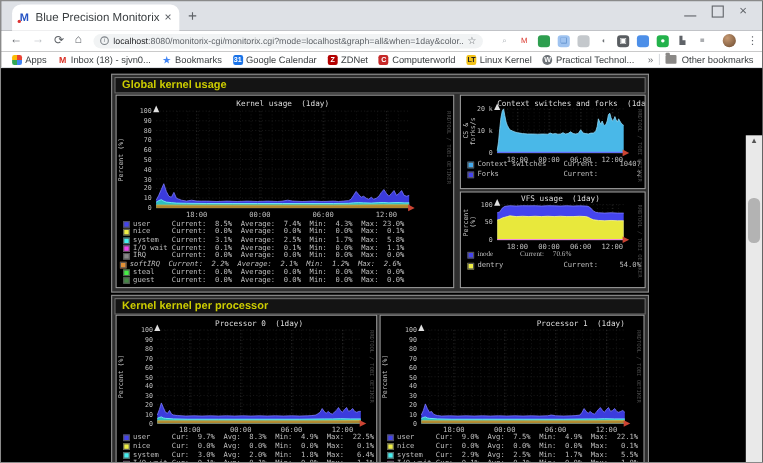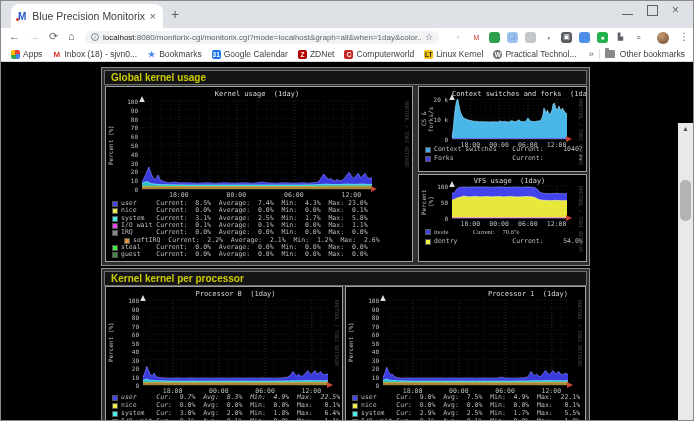--- a/index.html
+++ b/index.html
@@ -250,7 +250,7 @@
           <span class="g-sq" style="background: rgb(136, 136, 136);"></span>
           <span class="g-txt">IRQ      Current:  0.0%  Average:  0.0%  Min:  0.0%  Max:  0.0%</span>
         </div>
-        <div class="g-row" style="left: 18px; top: 148.5px;">
+        <div class="g-row" style="left: 3px; top: 148.5px; font-style: italic;">
           <span class="g-sq" style="background: rgb(226, 145, 54);"></span>
           <span class="g-txt">softIRQ  Current:  2.2%  Average:  2.1%  Min:  1.2%  Max:  2.6%</span>
         </div>

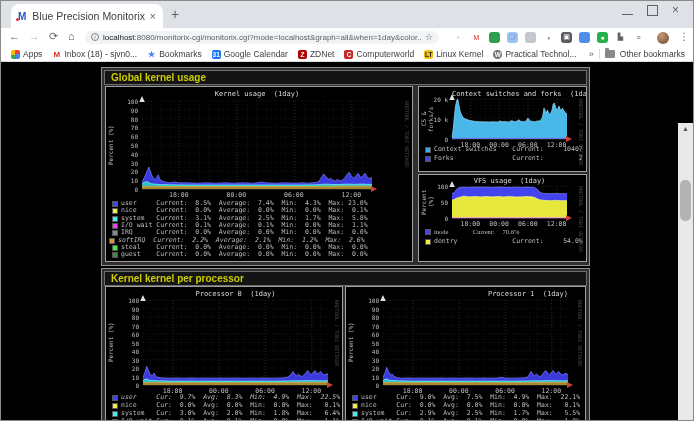--- a/index.html
+++ b/index.html
@@ -448,7 +448,7 @@
         <div class="g-xtick" style="left: 98.85px; top: 100px;">00:00</div>
         <div class="g-xtick" style="left: 145.1px; top: 100px;">06:00</div>
         <div class="g-xtick" style="left: 191.35px; top: 100px;">12:00</div>
-        <div class="g-row" style="left: 6px; top: 106px; font-style: italic;">
+        <div class="g-row" style="left: 6px; top: 106px;">
           <span class="g-sq" style="background: rgb(68, 68, 238);"></span>
           <span class="g-txt">user     Cur:  9.7%  Avg:  8.3%  Min:  4.9%  Max:  22.5%</span>
         </div>

